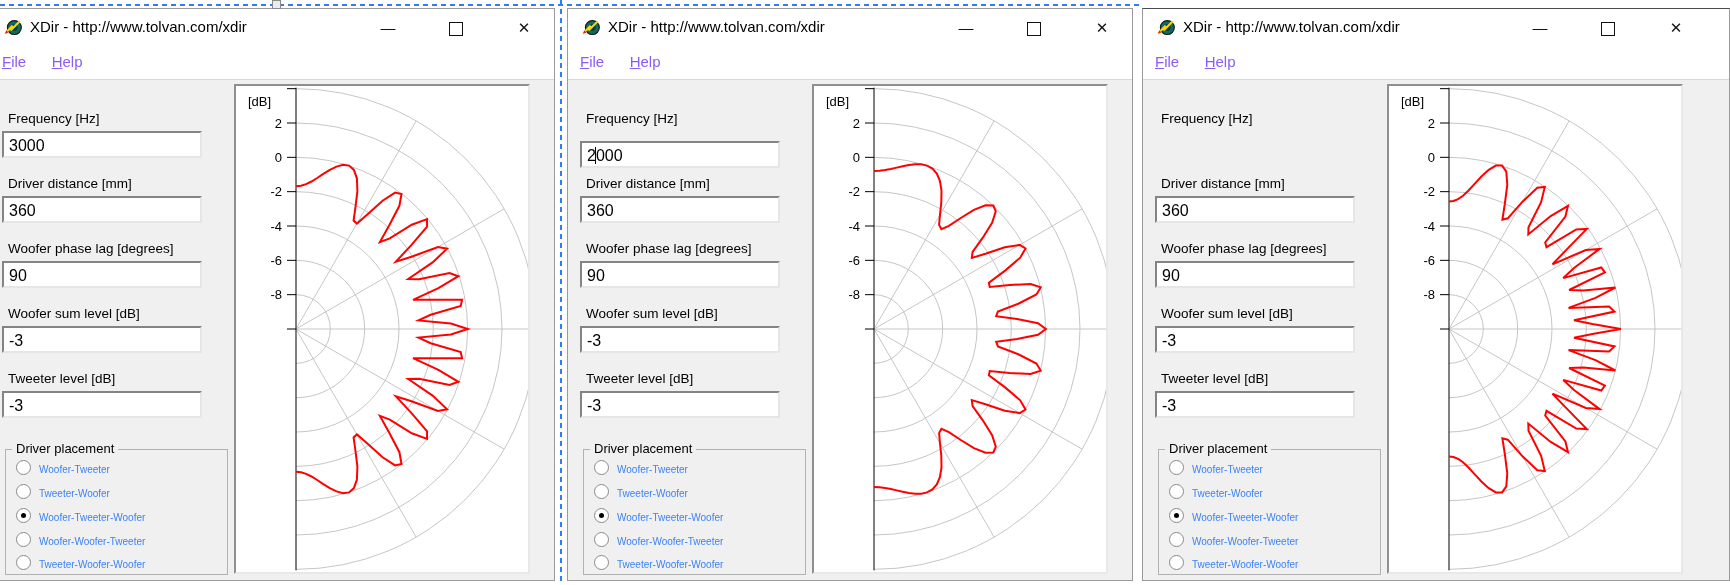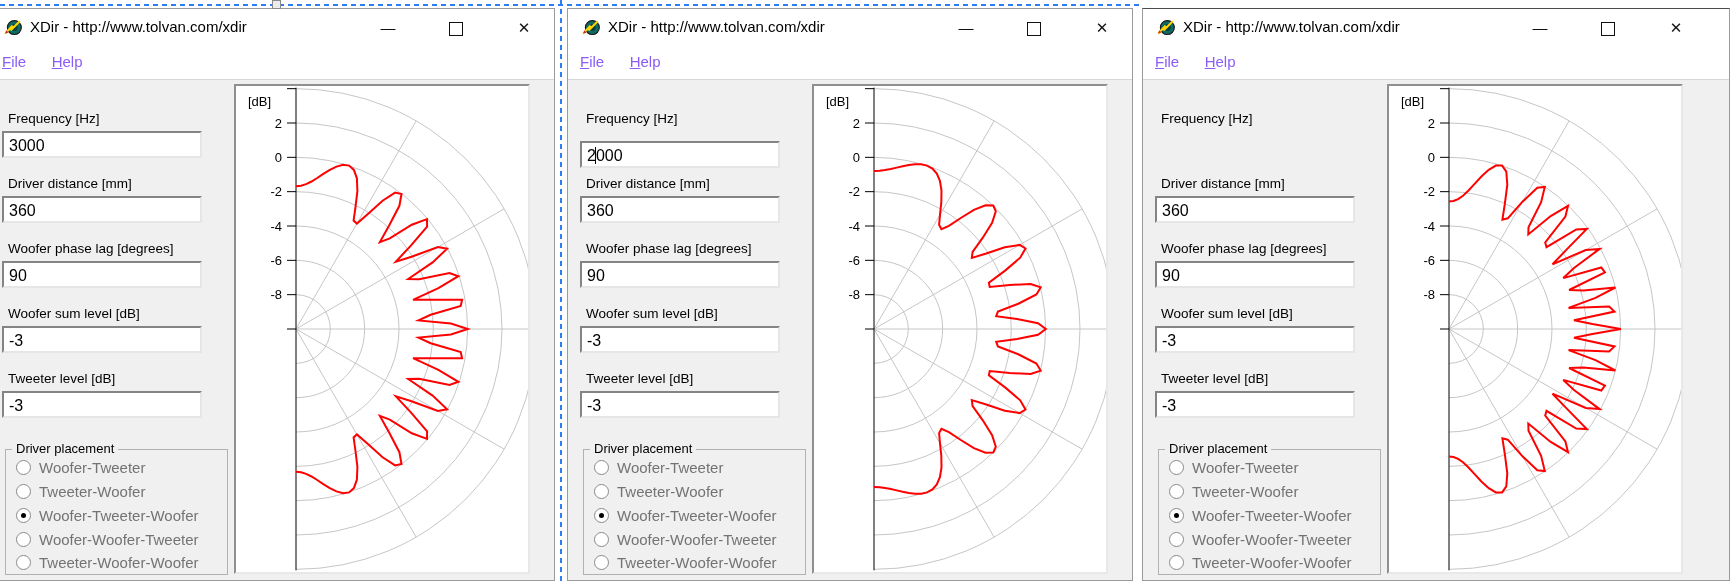--- a/index.html
+++ b/index.html
@@ -35,7 +35,7 @@
   .radio{display:inline-block;width:13px;height:13px;border-radius:50%;background:#fff;
          border:1px solid #8a8a8a;vertical-align:-2px;position:relative;}
   .radio.sel::after{content:"";position:absolute;left:4px;top:4px;width:5px;height:5px;border-radius:50%;background:#000;}
-  .rlabel{font-size:15px;color:#737373;margin-left:8px;margin-top:28px;}
+  .rlabel{font-size:10px;color:#3b82f6;margin-left:8px;margin-top:28px;}
   
   .panel{position:absolute;left:244px;top:75px;width:296px;height:490px;background:#fff;box-sizing:border-box;
          border:2px solid;border-color:#8f8f8f #e8e8e8 #e8e8e8 #8f8f8f;overflow:hidden;}

